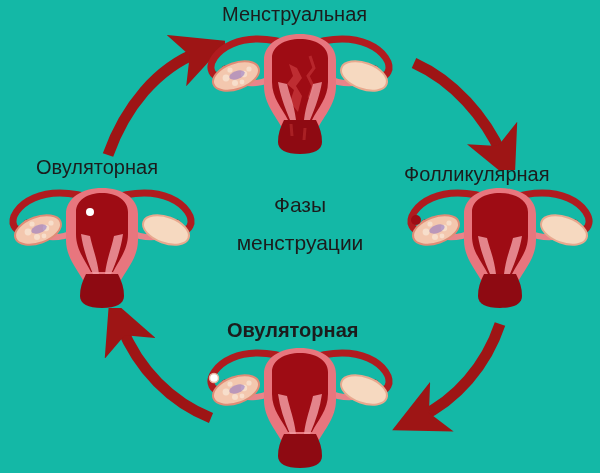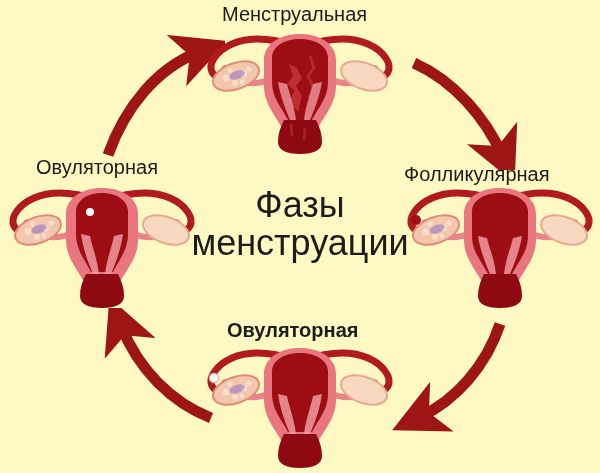--- a/index.html
+++ b/index.html
@@ -11,7 +11,7 @@
     position: relative;
     width: 600px;
     height: 473px;
-    background: #fef9c3;
+    background: #14b8a6;
     overflow: hidden;
     font-family: "Liberation Sans", sans-serif;
   }

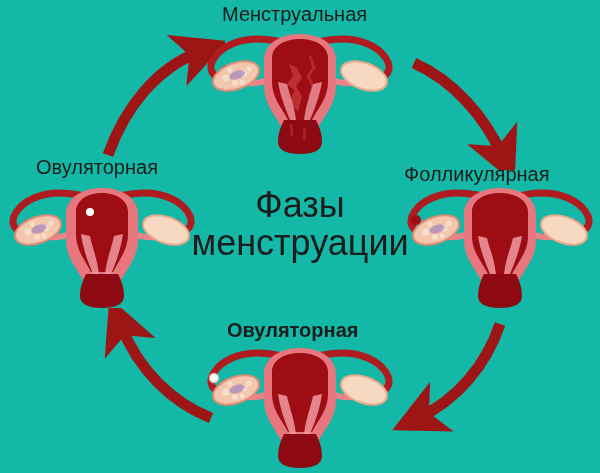--- a/index.html
+++ b/index.html
@@ -30,7 +30,7 @@
     width: 220px;
     text-align: center;
     color: #1c1c1c;
-    font-size: 36px;
+    font-size: 21px;
     line-height: 38px;
     font-family: "Liberation Sans", sans-serif;
   }

